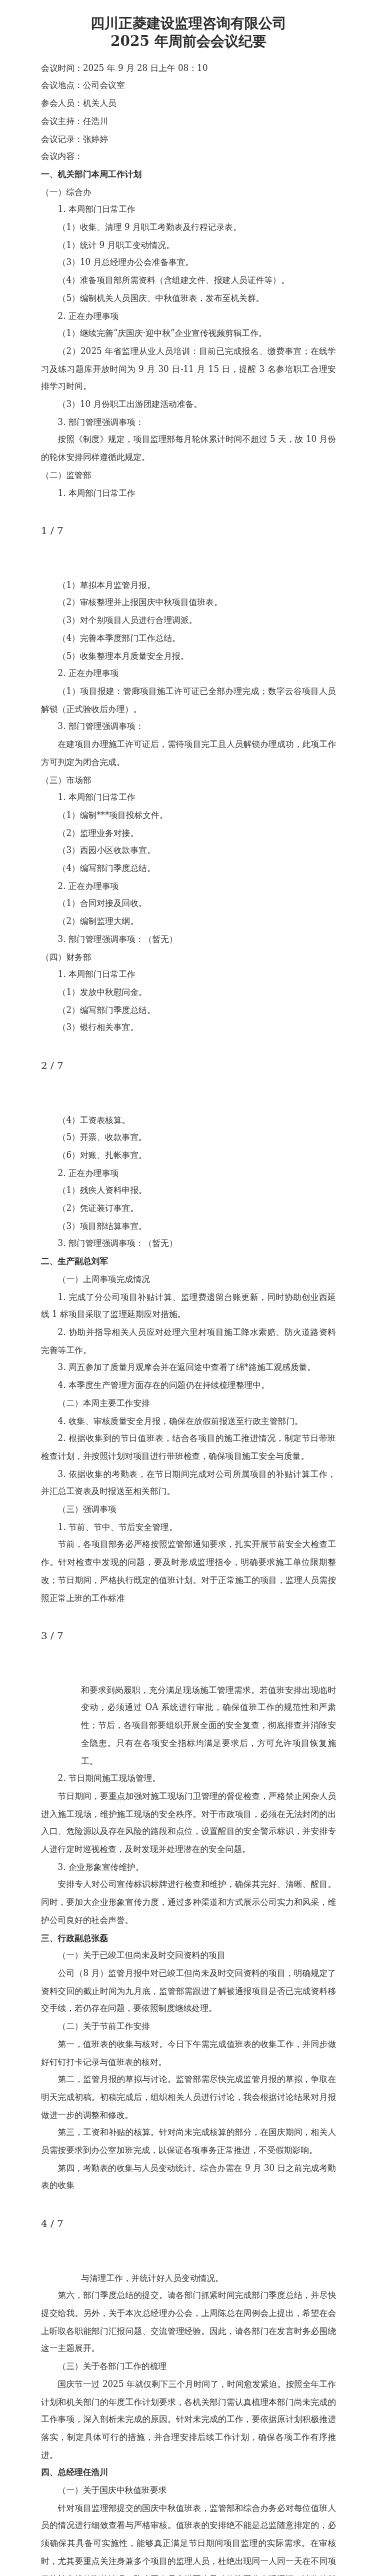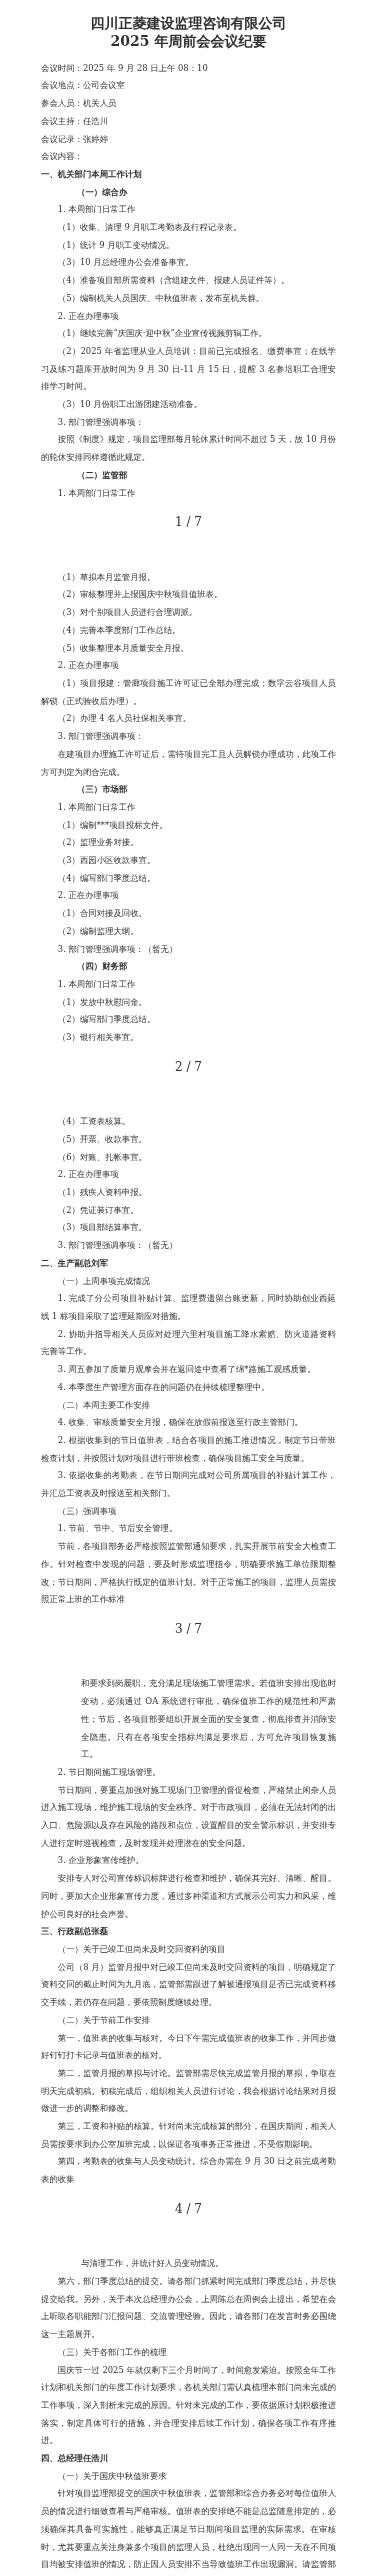--- a/index.html
+++ b/index.html
@@ -36,7 +36,7 @@
   .title-sub { margin-bottom: 9.3px; }
   .flush { text-indent: 0; }
   .section { font-weight: bold; text-indent: 0; }
-  .dept { font-weight: bold; text-indent: 0; margin-left: 36px; }
+  .dept { font-weight: normal; text-indent: 0; }
   .para { text-indent: 2em; text-align: justify; }
   .cont { text-indent: 0; text-align: justify; margin-left: 40px; }
   .pagenum {

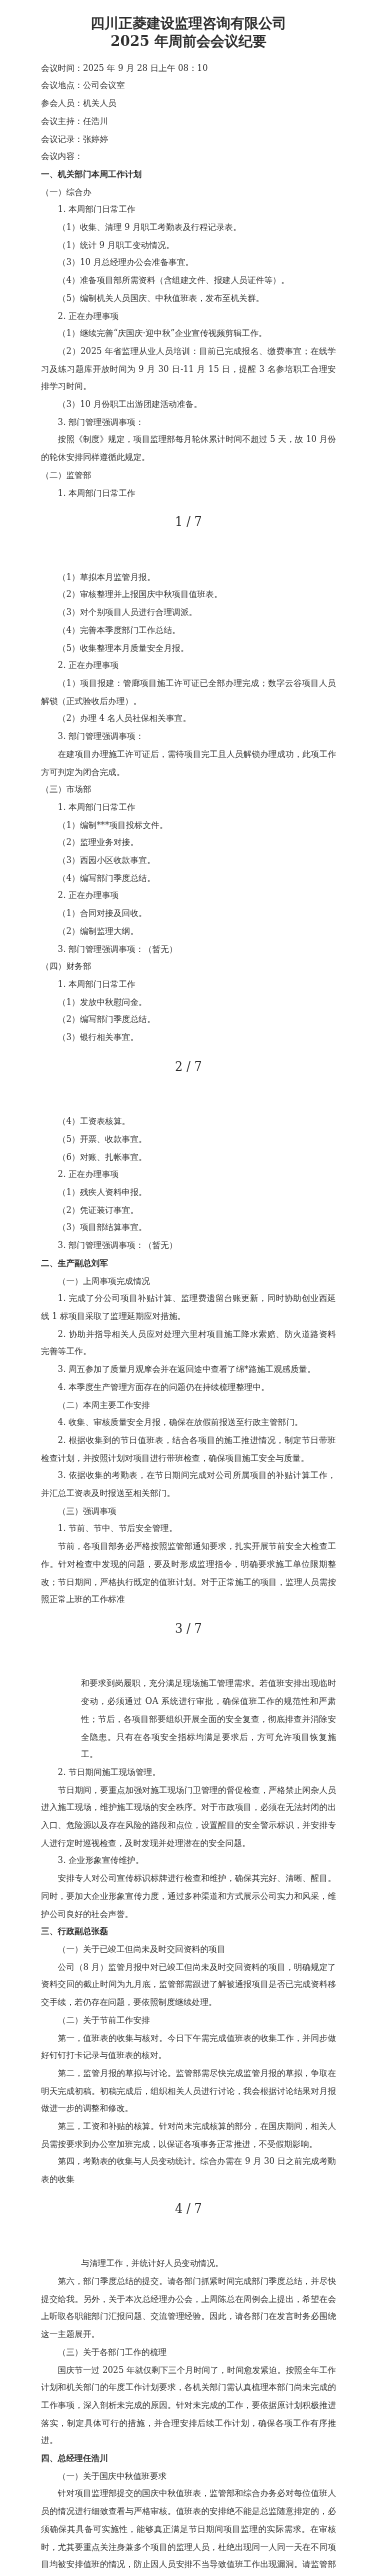--- a/index.html
+++ b/index.html
@@ -40,10 +40,10 @@
   .para { text-indent: 2em; text-align: justify; }
   .cont { text-indent: 0; text-align: justify; margin-left: 40px; }
   .pagenum {
-    text-align: center;
-    font-size: 12px;
+    text-align: left;
+    font-size: 10px;
     line-height: 15.5px;
-    margin-top: 13px;
+    margin-top: 21px;
     margin-bottom: 38px;
     text-indent: 0;
     color: #2e2e2e;

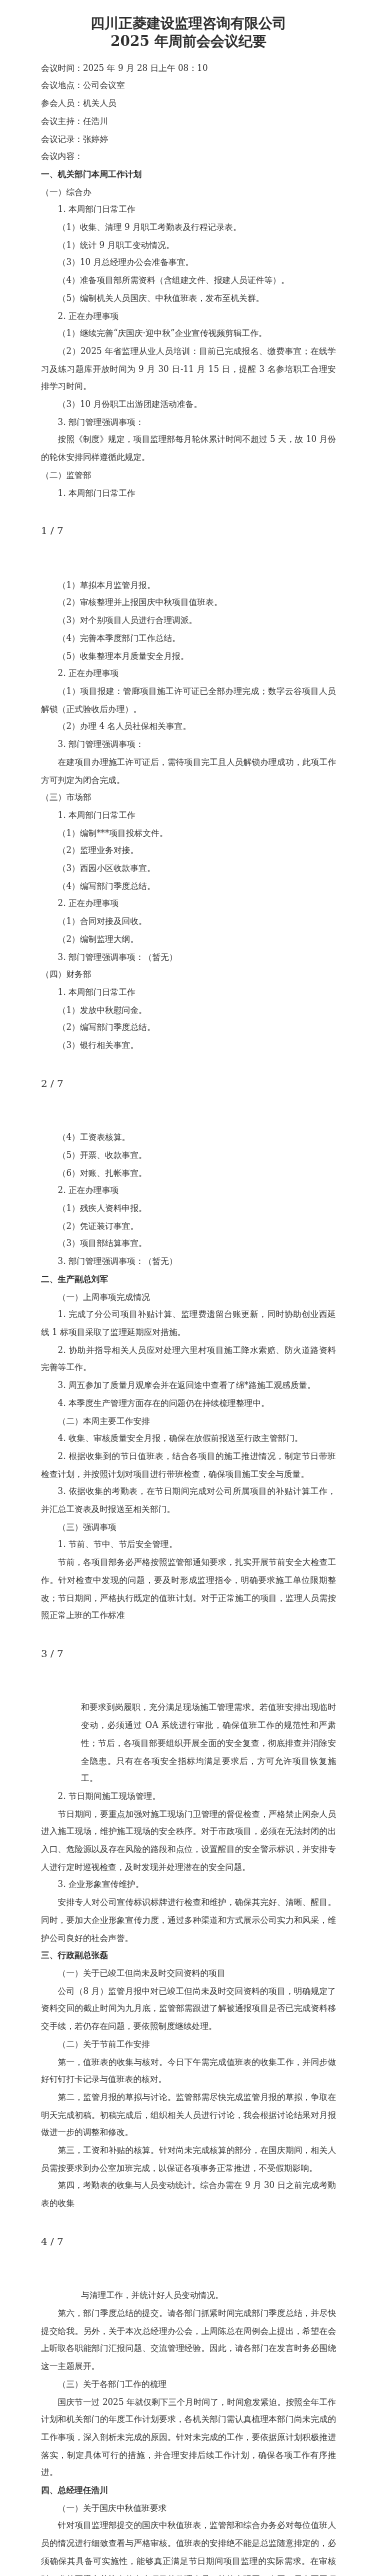--- a/index.html
+++ b/index.html
@@ -87,7 +87,6 @@
       <p class="line para">（5）收集整理本月质量安全月报。</p>
       <p class="line para">2. 正在办理事项</p>
       <p class="line para">（1）项目报建：管廊项目施工许可证已全部办理完成；数字云谷项目人员解锁（正式验收后办理）。</p>
-      <p class="line para">（2）办理 4 名人员社保相关事宜。</p>
       <p class="line para">3. 部门管理强调事项：</p>
       <p class="line para">在建项目办理施工许可证后，需待项目完工且人员解锁办理成功，此项工作方可判定为闭合完成。</p>
       <p class="line dept">（三）市场部</p>

